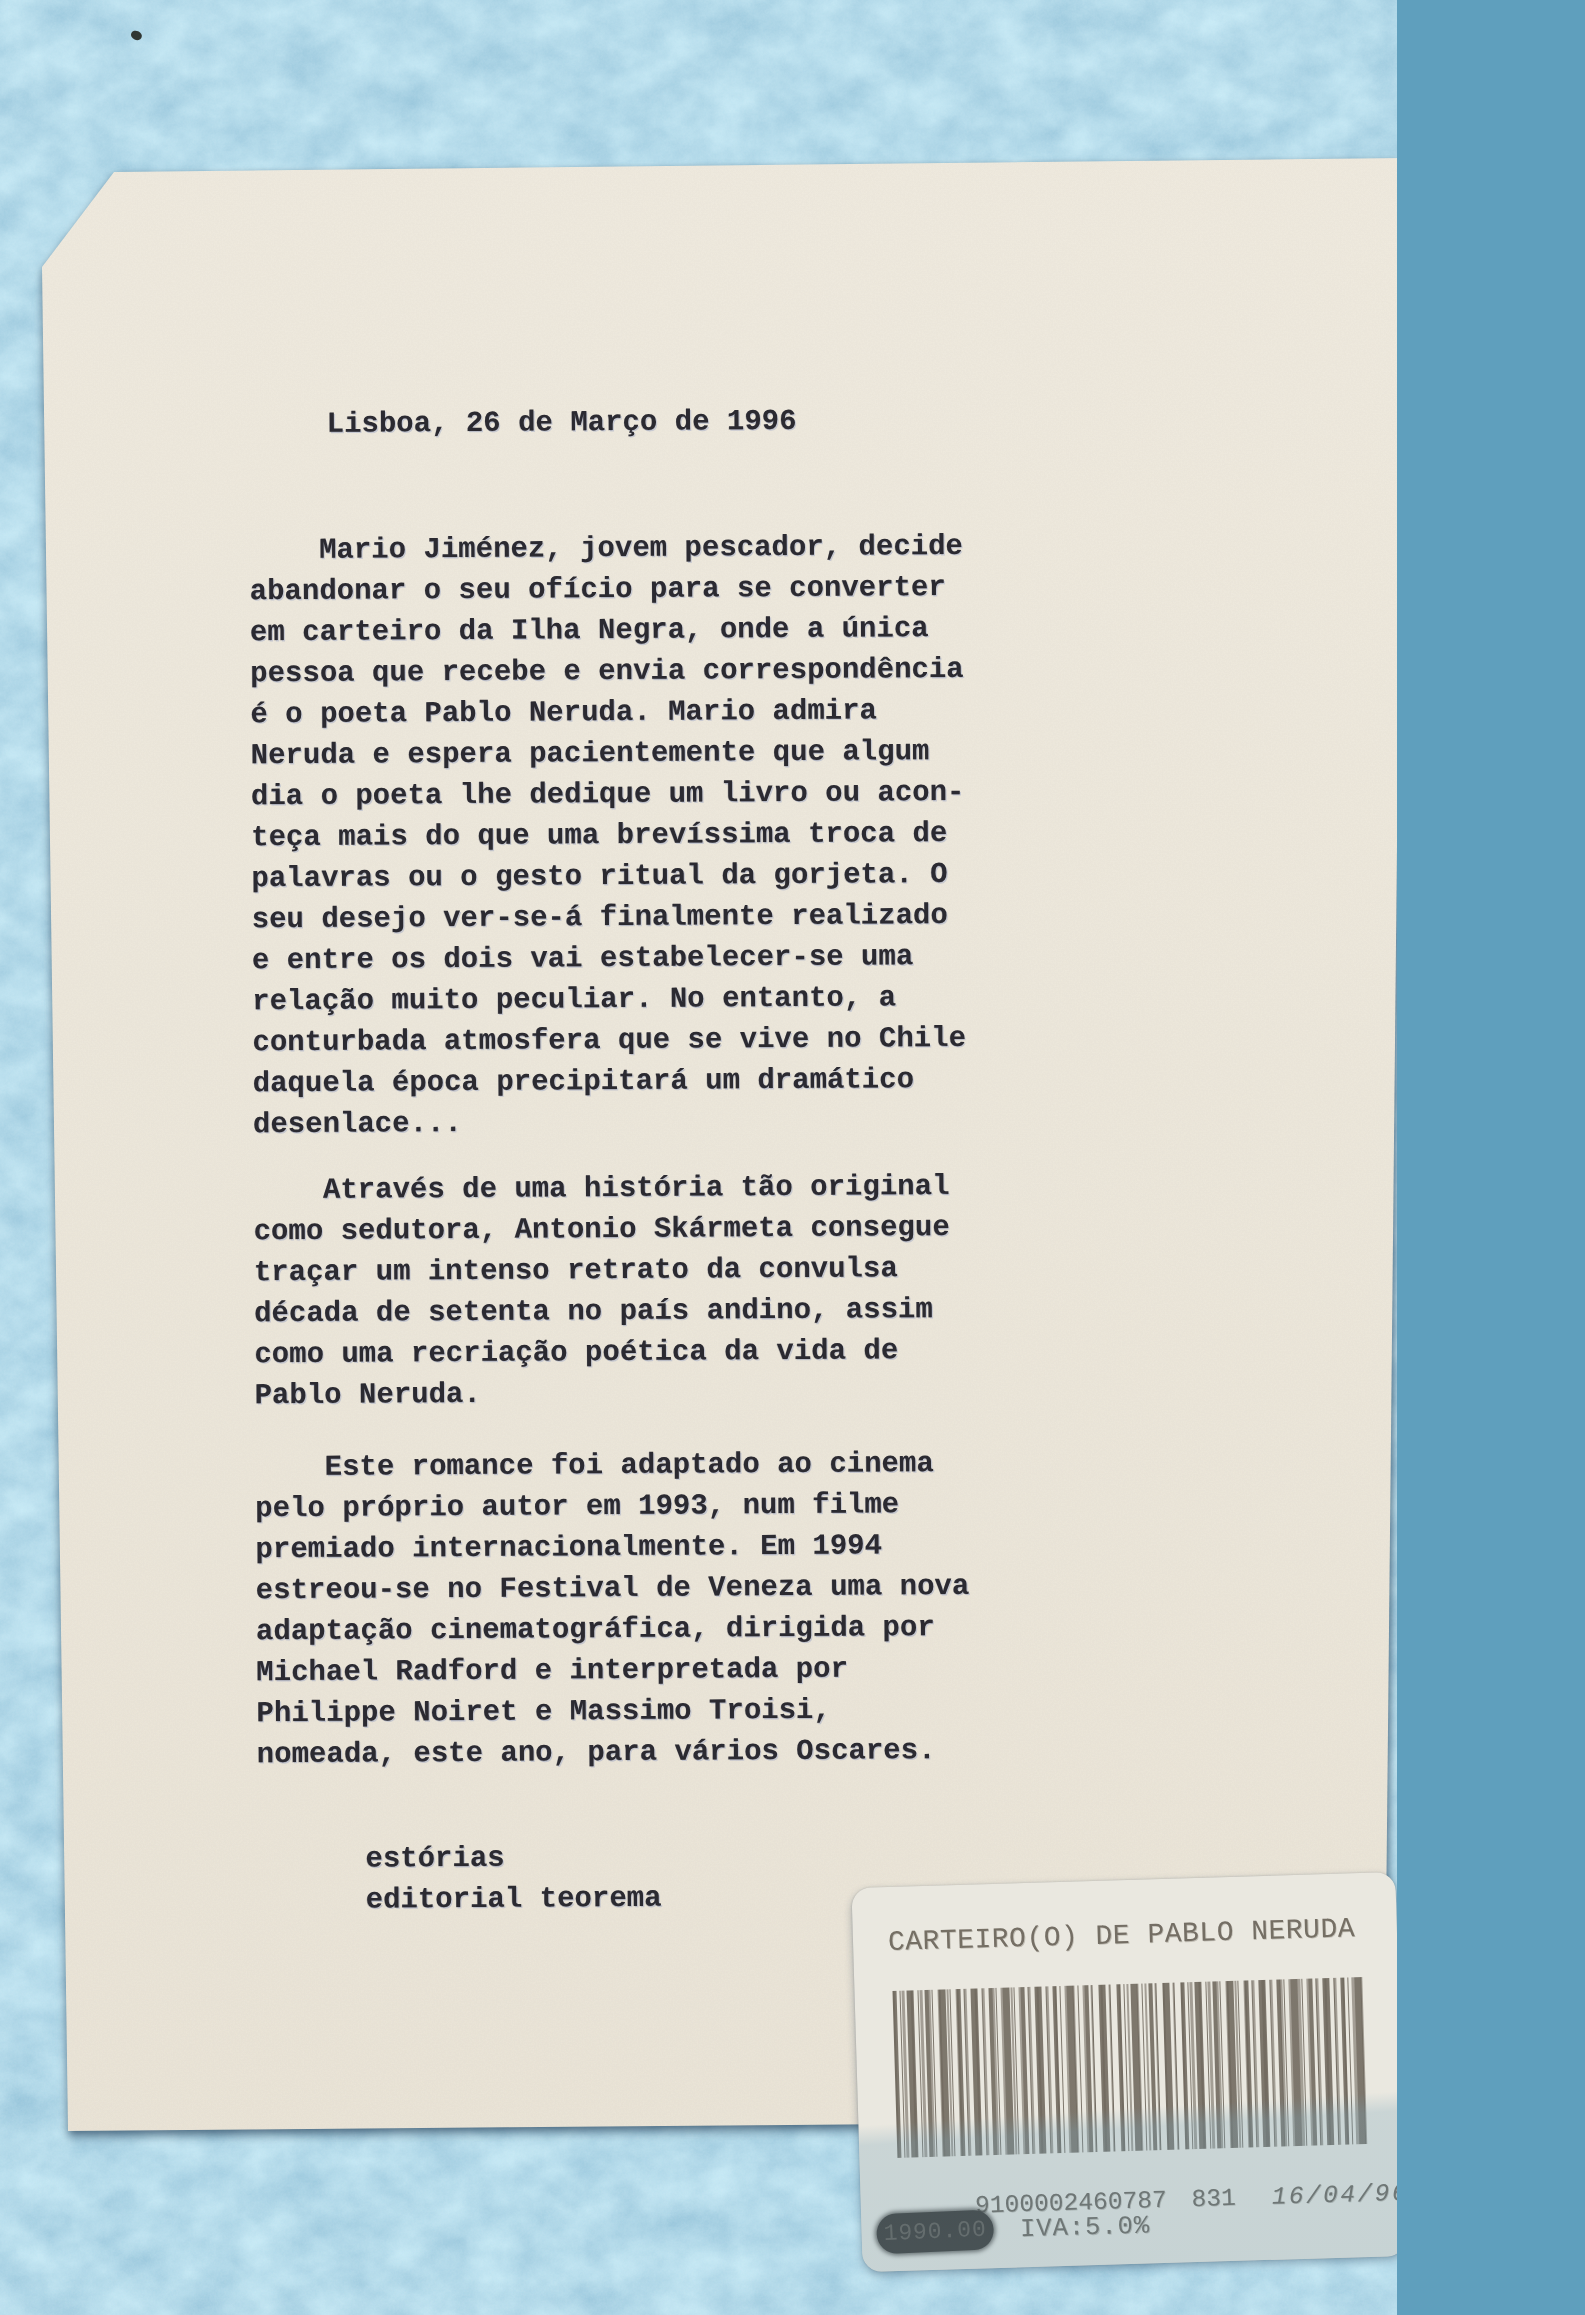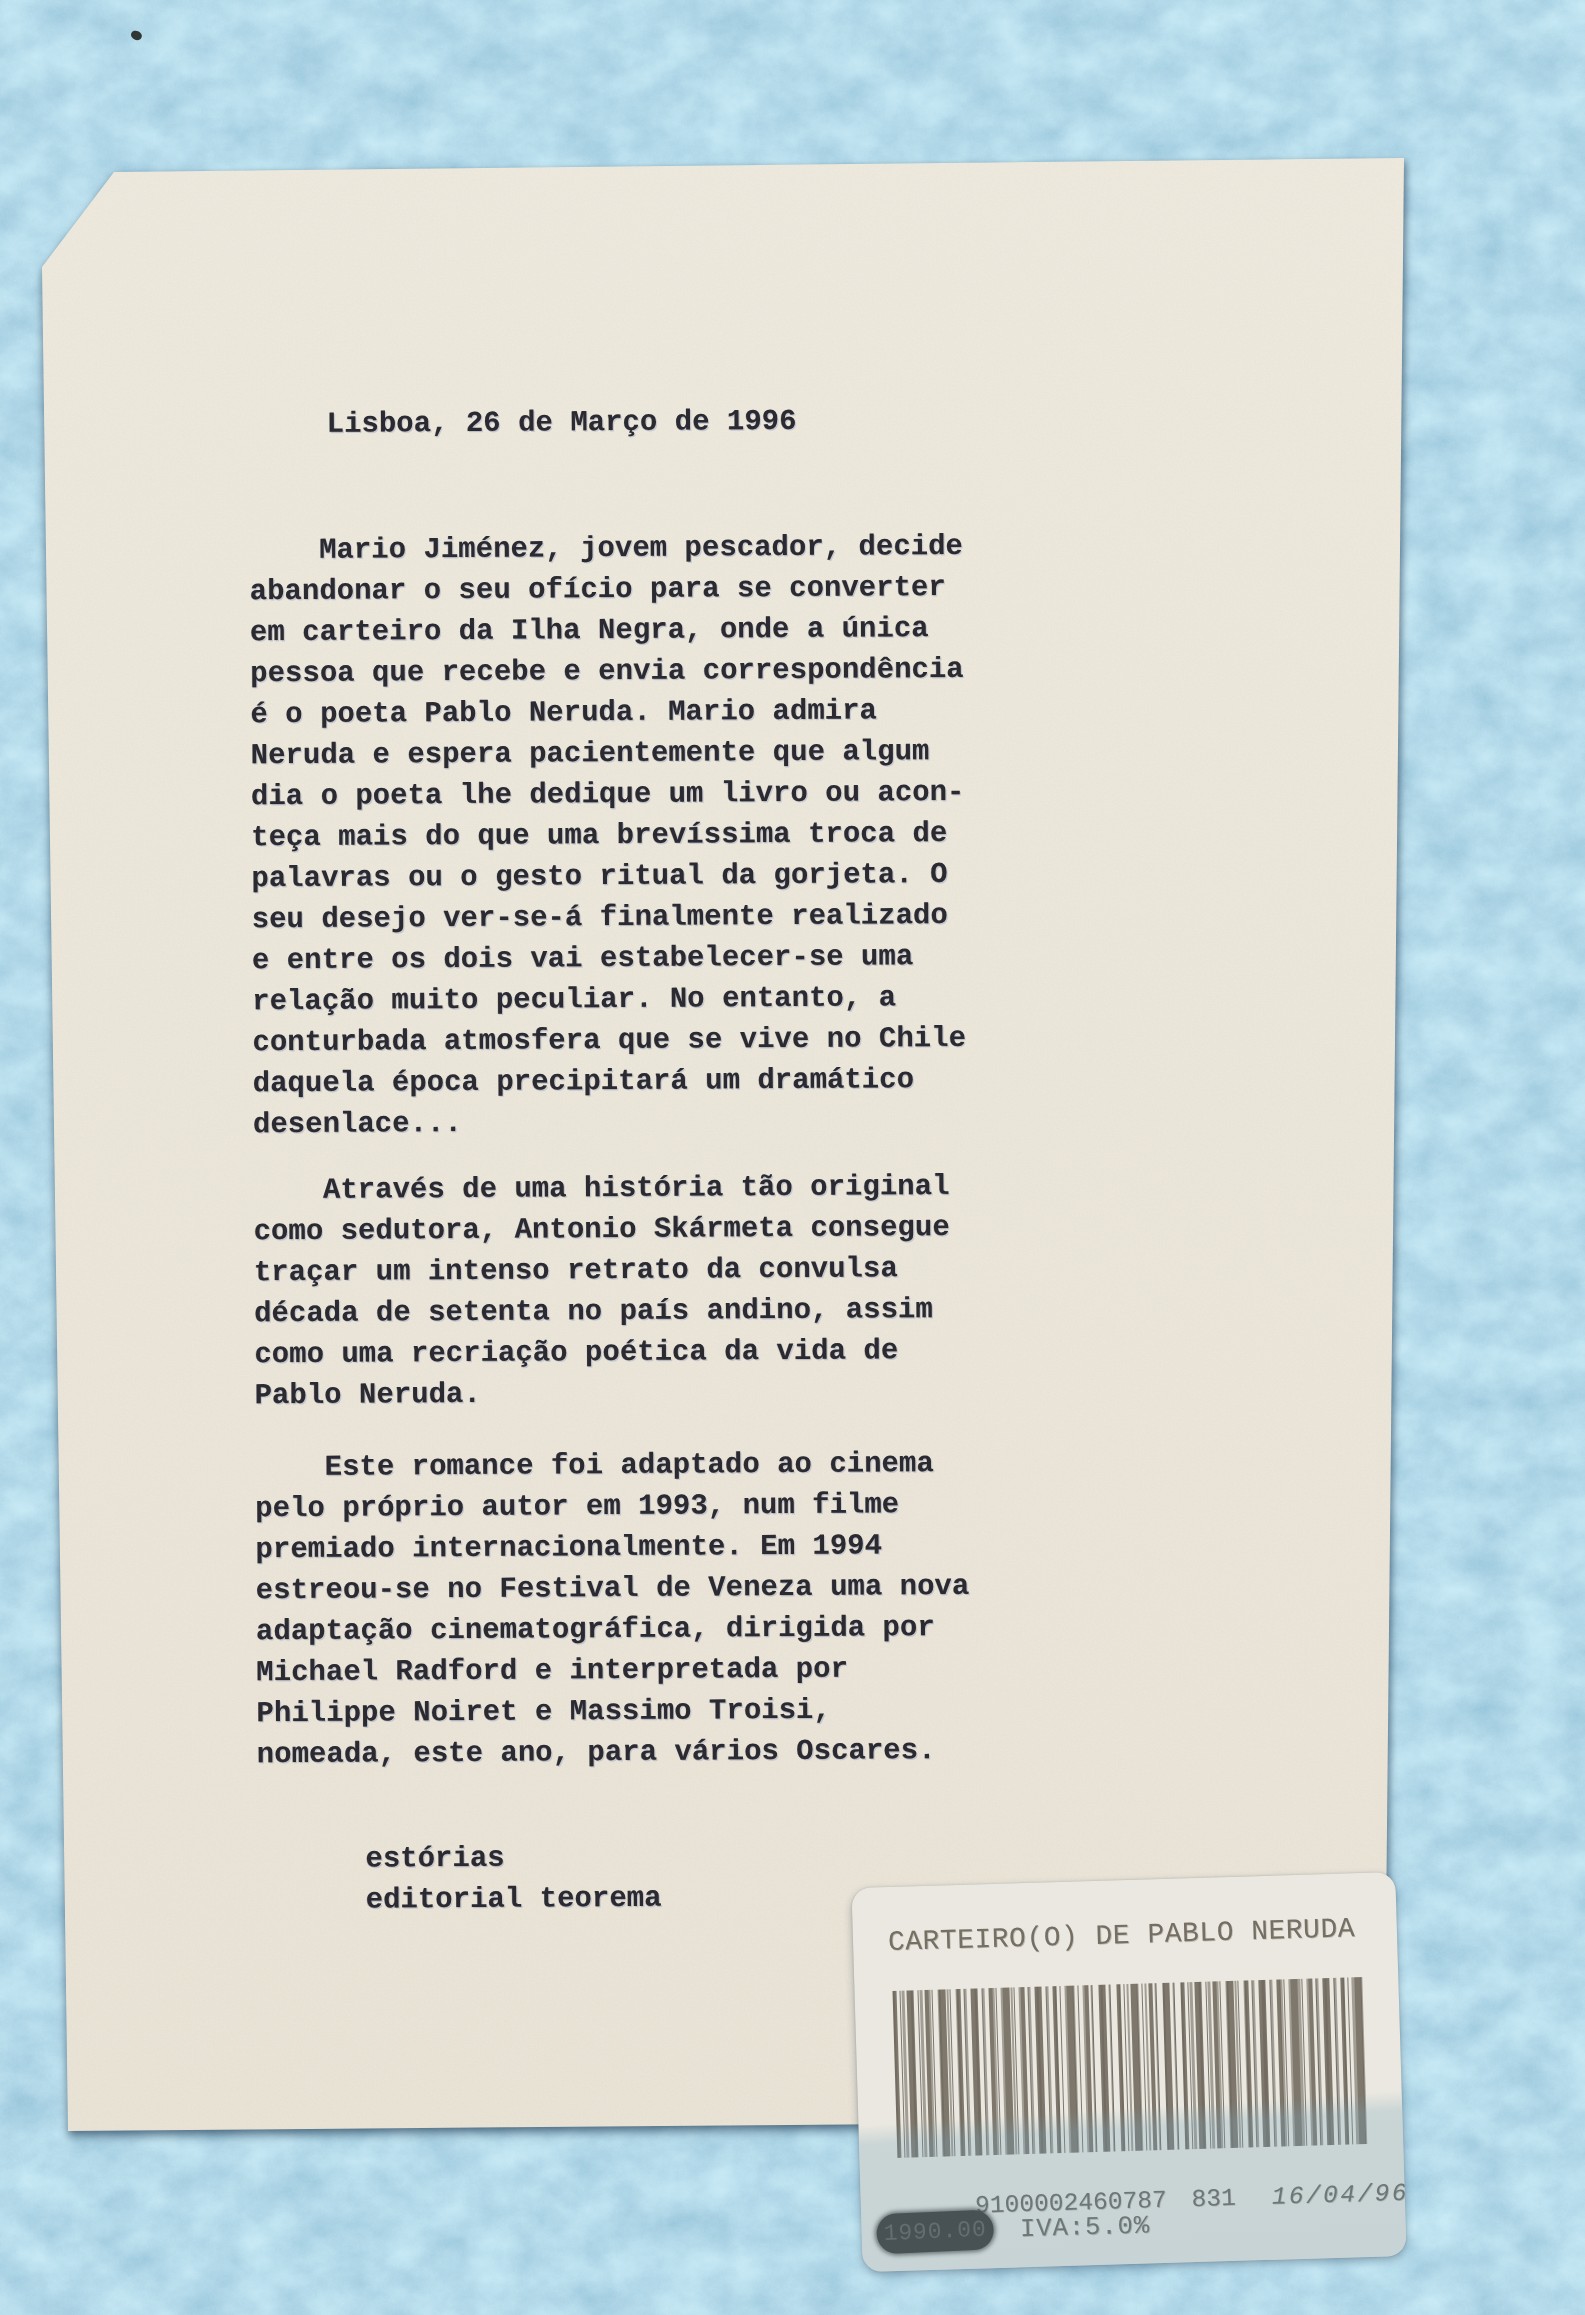--- a/index.html
+++ b/index.html
@@ -9,7 +9,7 @@
   }
   .scene {
     position: relative;
-    width: 1585px;
+    width: 1397px;
     height: 2316px;
     overflow: hidden;
     background: #73b3d1;

